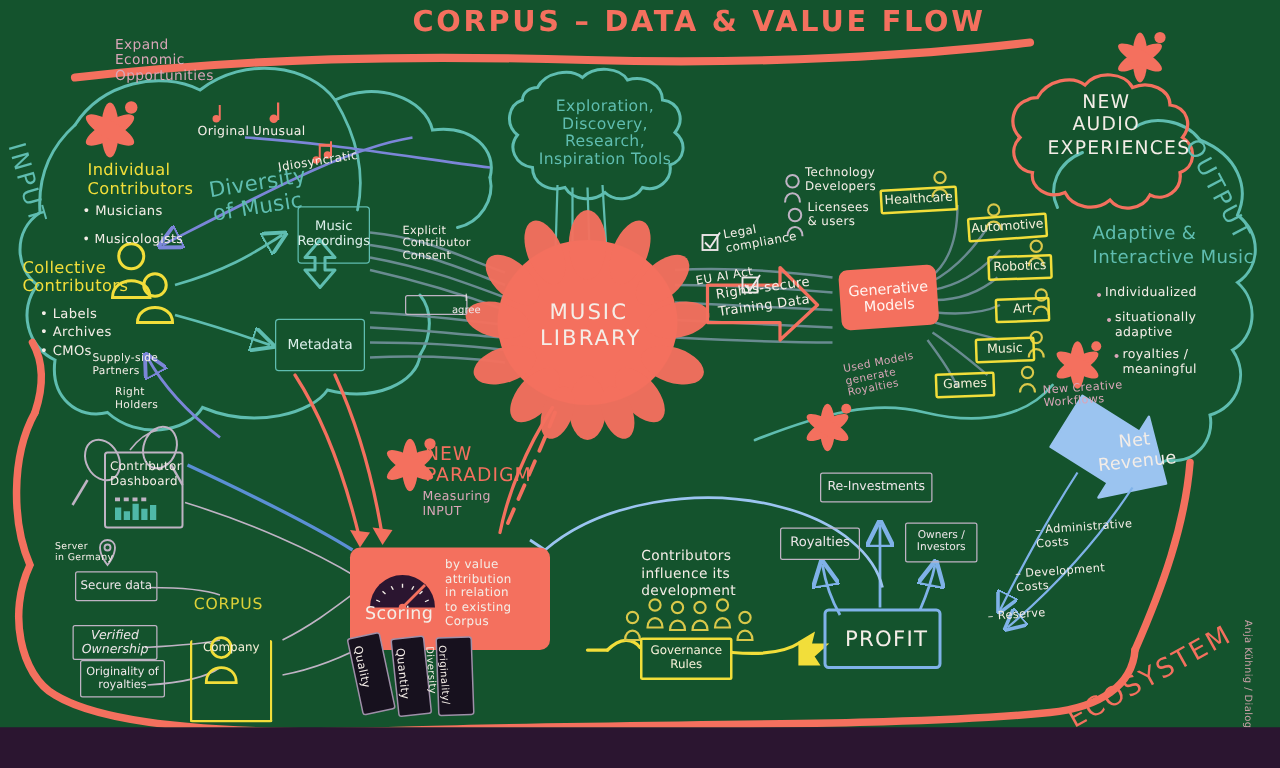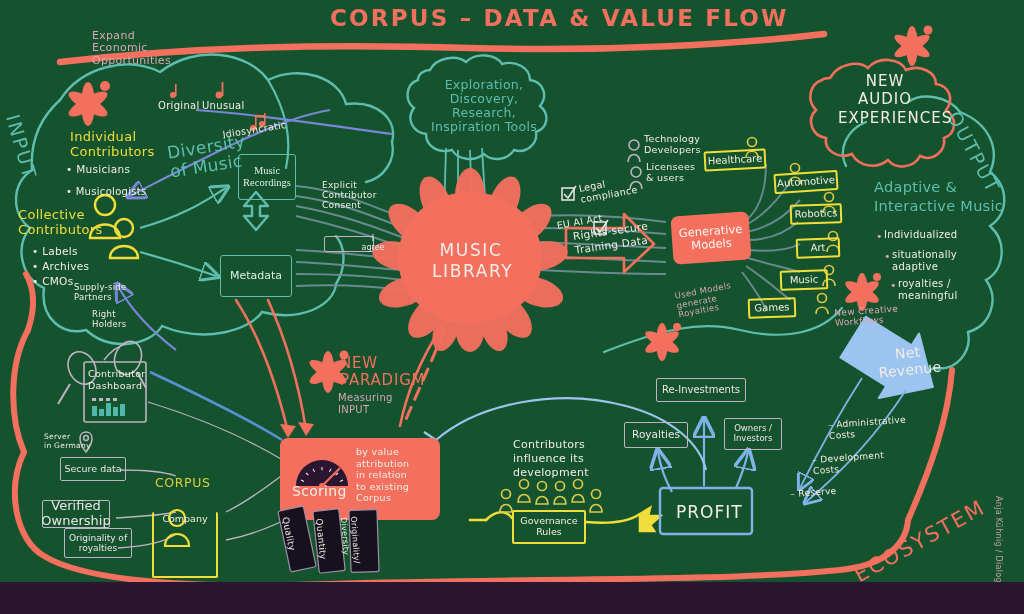--- a/index.html
+++ b/index.html
@@ -410,7 +410,7 @@
 <div class="lbl hand white" style="left:202px;top:100px;font-size:10px;">Unusual</div>
 <div class="lbl hand white" style="left:222px;top:130px;font-size:9.5px;transform:rotate(-9deg);transform-origin:left top;">Idiosyncratic</div>
 
-<div class="box bx-teal" style="left:238px;top:154px;width:58px;height:46px;font-size:10.5px;font-family:Liberation Serif, serif;">
+<div class="box bx-teal" style="left:238px;top:165px;width:58px;height:46px;font-size:10.5px;">
   <span>Music
 Recordings</span>
 </div>

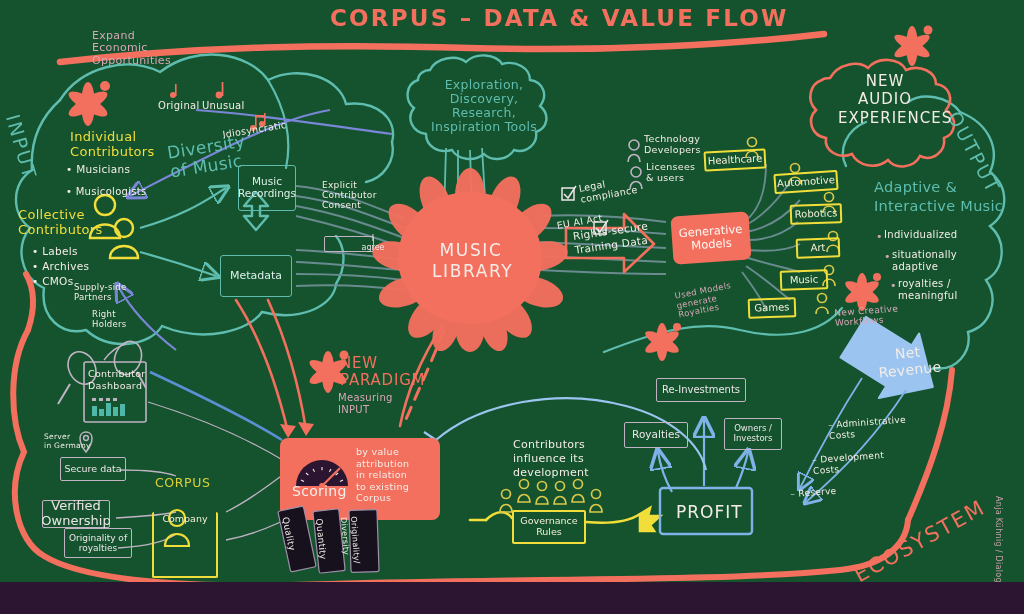--- a/index.html
+++ b/index.html
@@ -495,7 +495,7 @@
 <div class="box bx-white" style="left:60px;top:457px;width:66px;height:24px;font-size:9.5px;">
   <span>Secure data</span>
 </div>
-<div class="box bx-white" style="left:42px;top:500px;width:68px;height:28px;font-size:13px;">
+<div class="box bx-white" style="left:58px;top:500px;width:68px;height:28px;font-size:10px;font-style:italic;">
   <span>Verified
 Ownership</span>
 </div>

